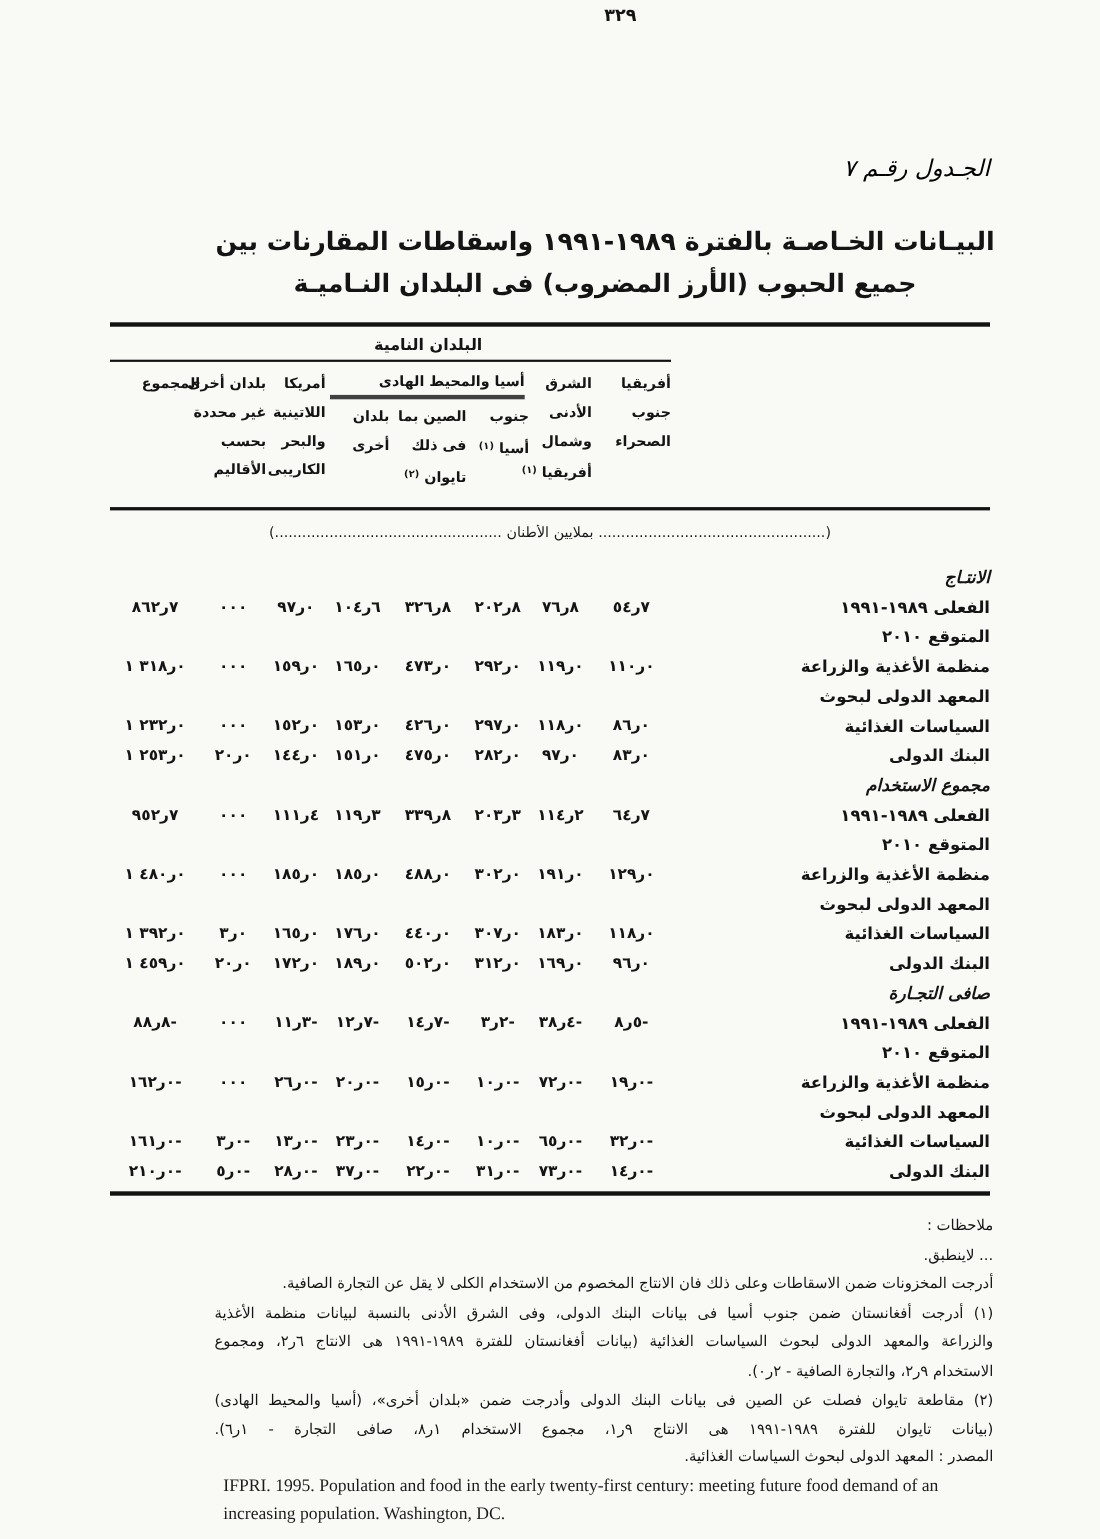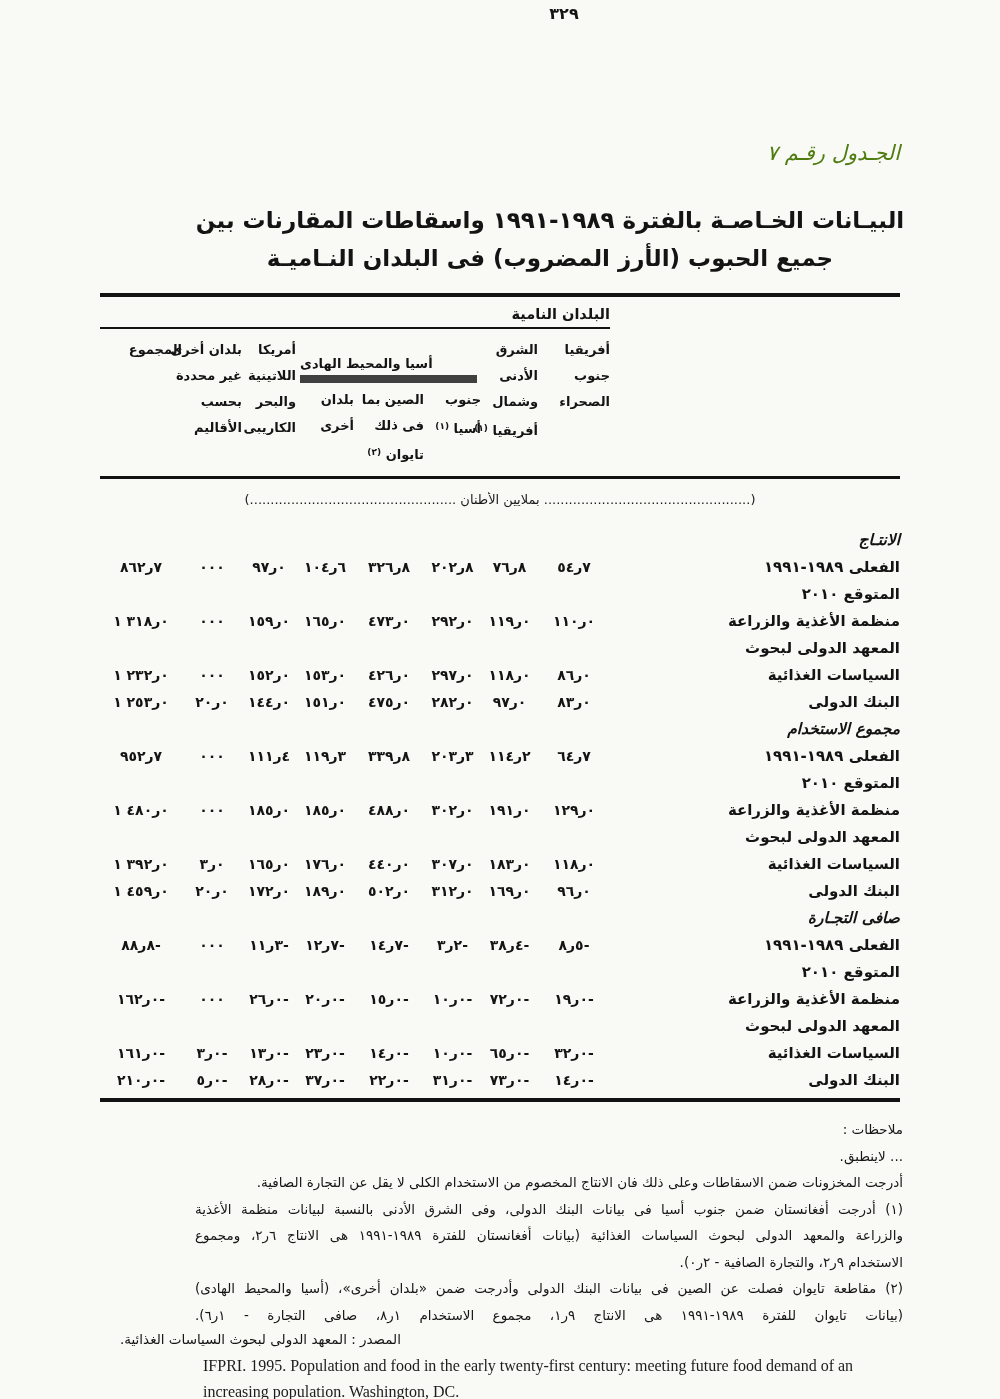--- a/index.html
+++ b/index.html
@@ -16,7 +16,7 @@
   }
   .table-caption{
     margin:118px 100px 0 0;text-align:right;
-    font-style:italic;font-size:21px;color:#4d7c0f;
+    font-style:italic;font-size:21px;color:#000000;
   }
   .doc-title{
     margin-top:36px;text-align:center;font-weight:bold;

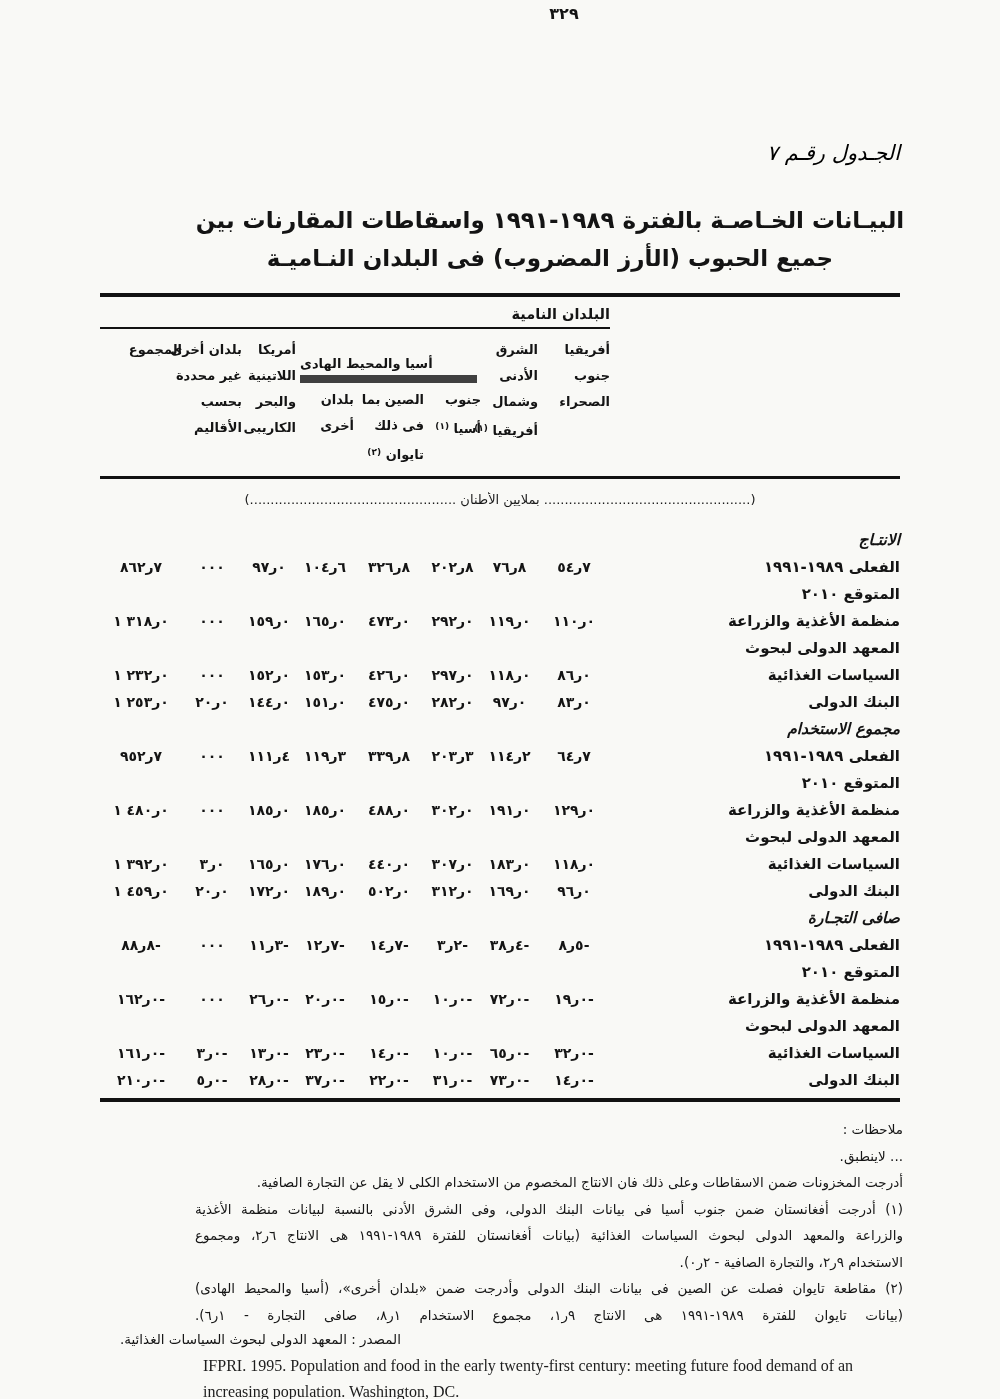--- a/index.html
+++ b/index.html
@@ -30,7 +30,7 @@
   .hdr1 .spacer{border:none;}
   .hdr1 .dev{
     border-bottom:2px solid #121212;
-    text-align:right;padding:9px 0 5px 0;padding-left:240px;
+    text-align:left;padding:9px 0 5px 0;padding-left:240px;
     font-weight:bold;font-size:14.5px;
   }
   

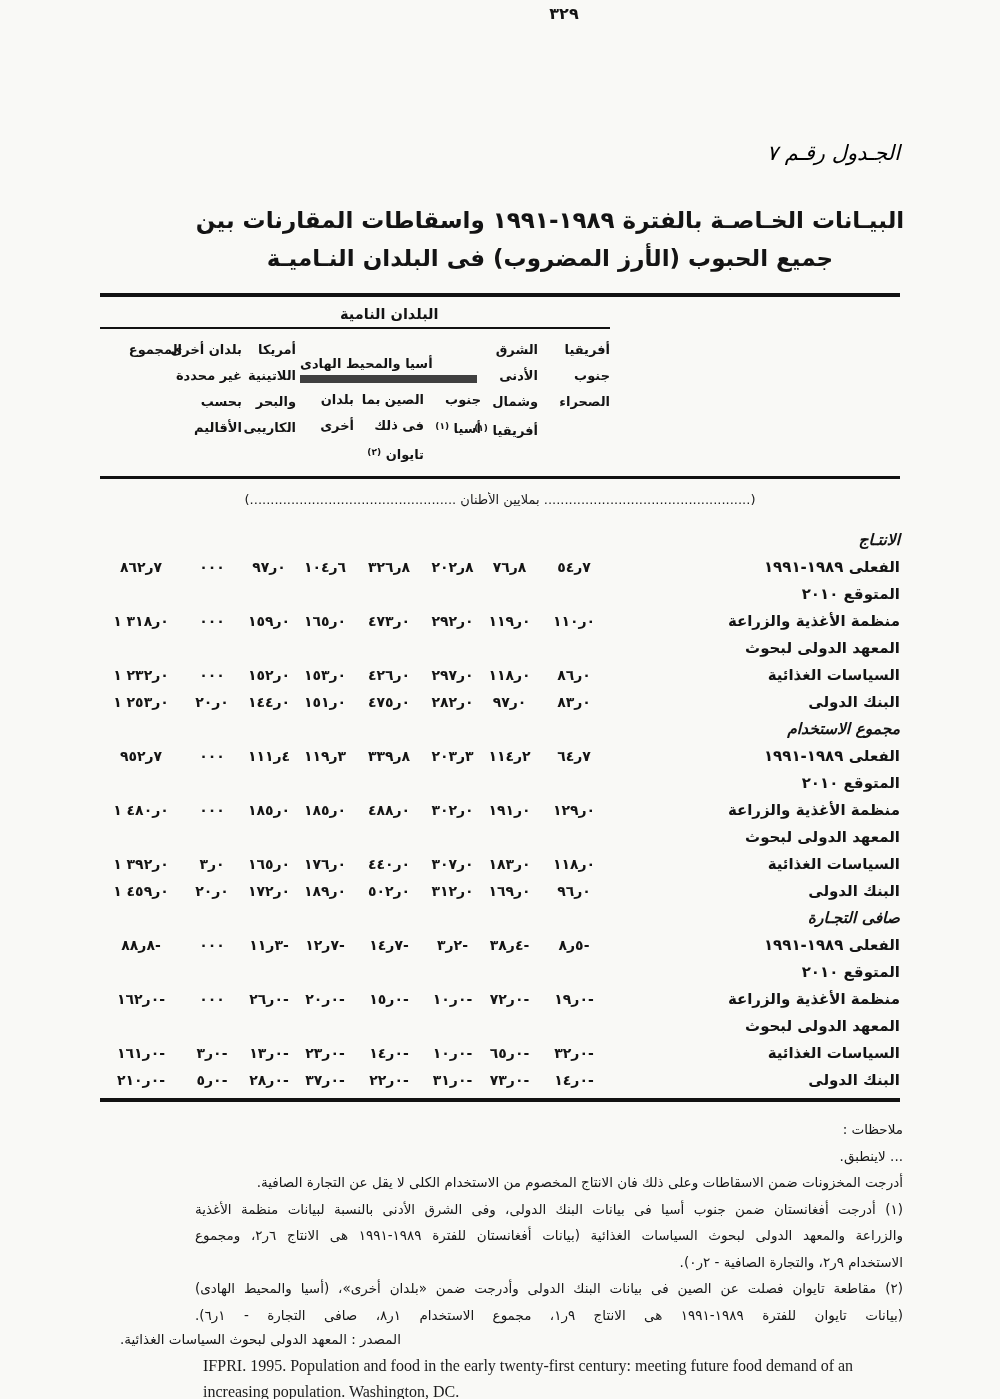--- a/index.html
+++ b/index.html
@@ -43,8 +43,8 @@
   .hcell .ln{white-space:nowrap;}
   .sup{font-size:9px;vertical-align:4px;}
   .asia-title{
-    font-weight:bold;font-size:13px;line-height:22px;text-align:left;
-    border-bottom:8px solid #404040;margin:16px 4px 4px 4px;
+    font-weight:bold;font-size:13px;line-height:22px;text-align:right;
+    border-bottom:4px solid #404040;margin:0 4px 4px 4px;
   }
   .asia-sub{display:grid;direction:rtl;grid-template-columns:57px 70px 58px;}
   

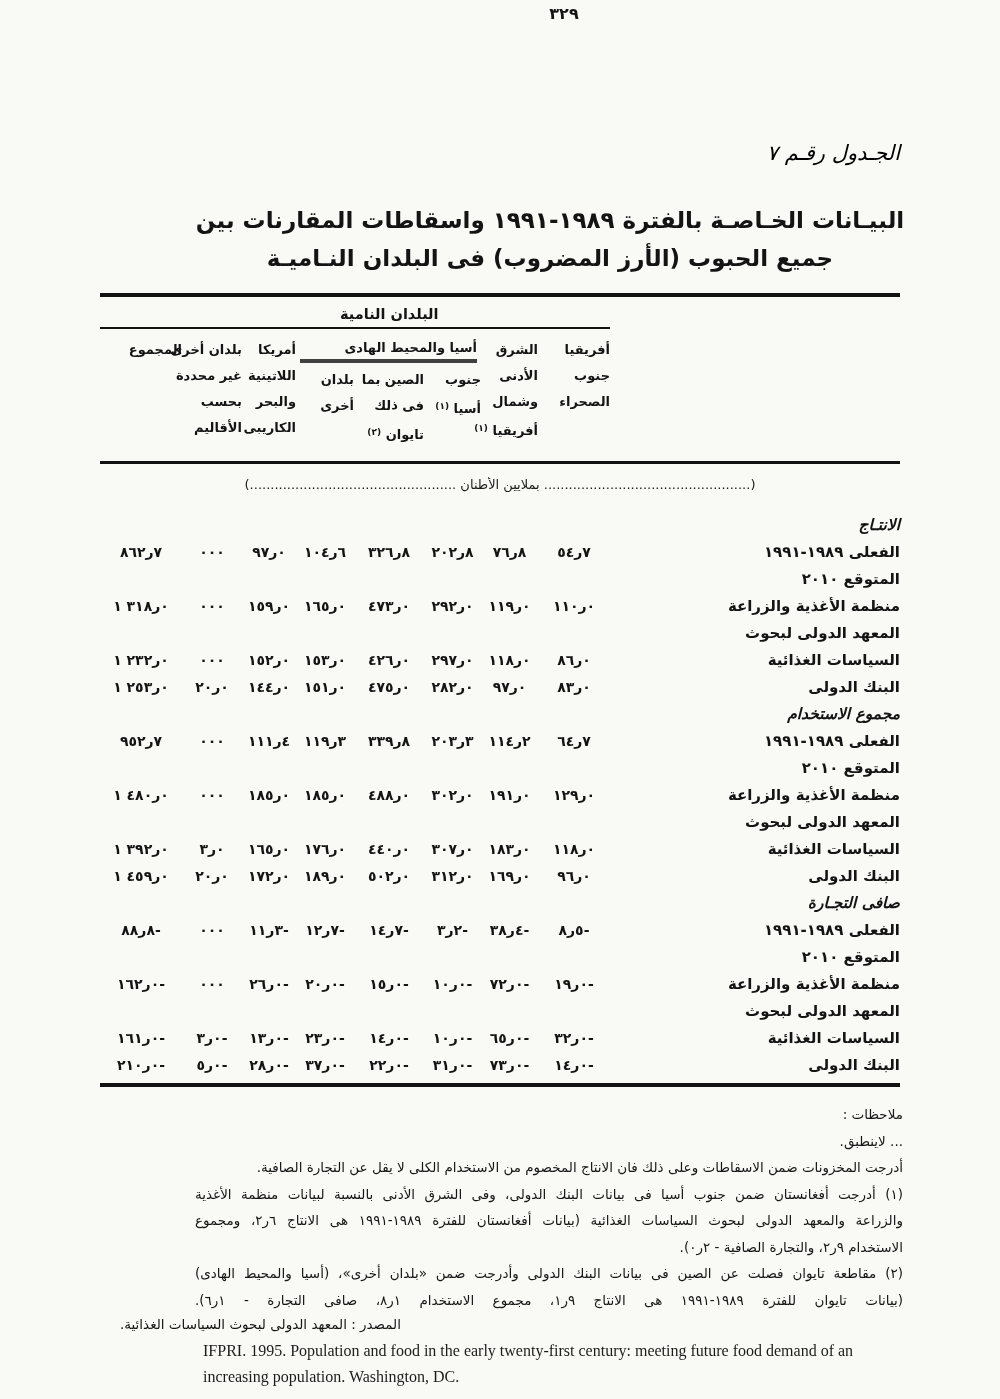--- a/index.html
+++ b/index.html
@@ -74,7 +74,7 @@
   .note-line.just{text-align:justify;text-align-last:justify;}
   .num-inline{direction:ltr;unicode-bidi:bidi-override;}
   .source-ar{
-    margin:3px 97px 0 0;text-align:left;
+    margin:3px 97px 0 0;text-align:right;
     font-size:13.5px;font-weight:normal;padding-left:20px;
   }
   .source-en{

